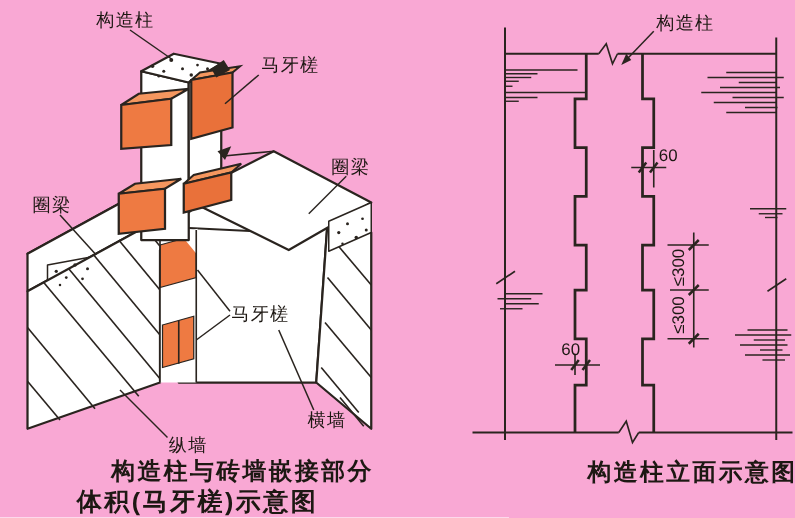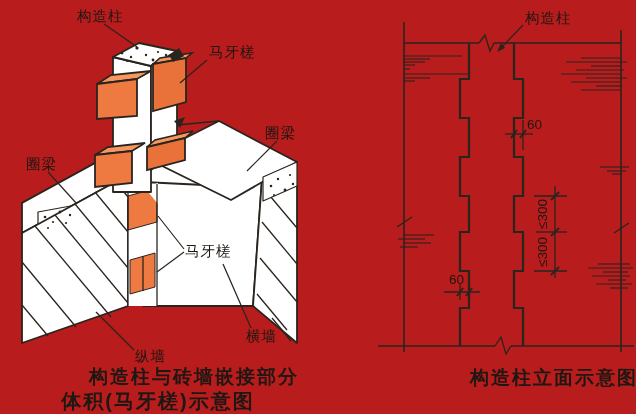--- a/index.html
+++ b/index.html
@@ -3,7 +3,7 @@
 <meta charset="utf-8">
 <style>
   html,body{margin:0;padding:0;background:#ffffff;}
-  #stage{position:relative;width:636px;height:414px;background:#b91c1c;overflow:hidden;}
+  #stage{position:relative;width:636px;height:414px;background:#f9a8d4;overflow:hidden;}
   svg{position:absolute;left:0;top:0;}
   text{font-family:"Liberation Sans",sans-serif;fill:#1d1813;}
   .lbl{font-size:14.5px;letter-spacing:1px;}

